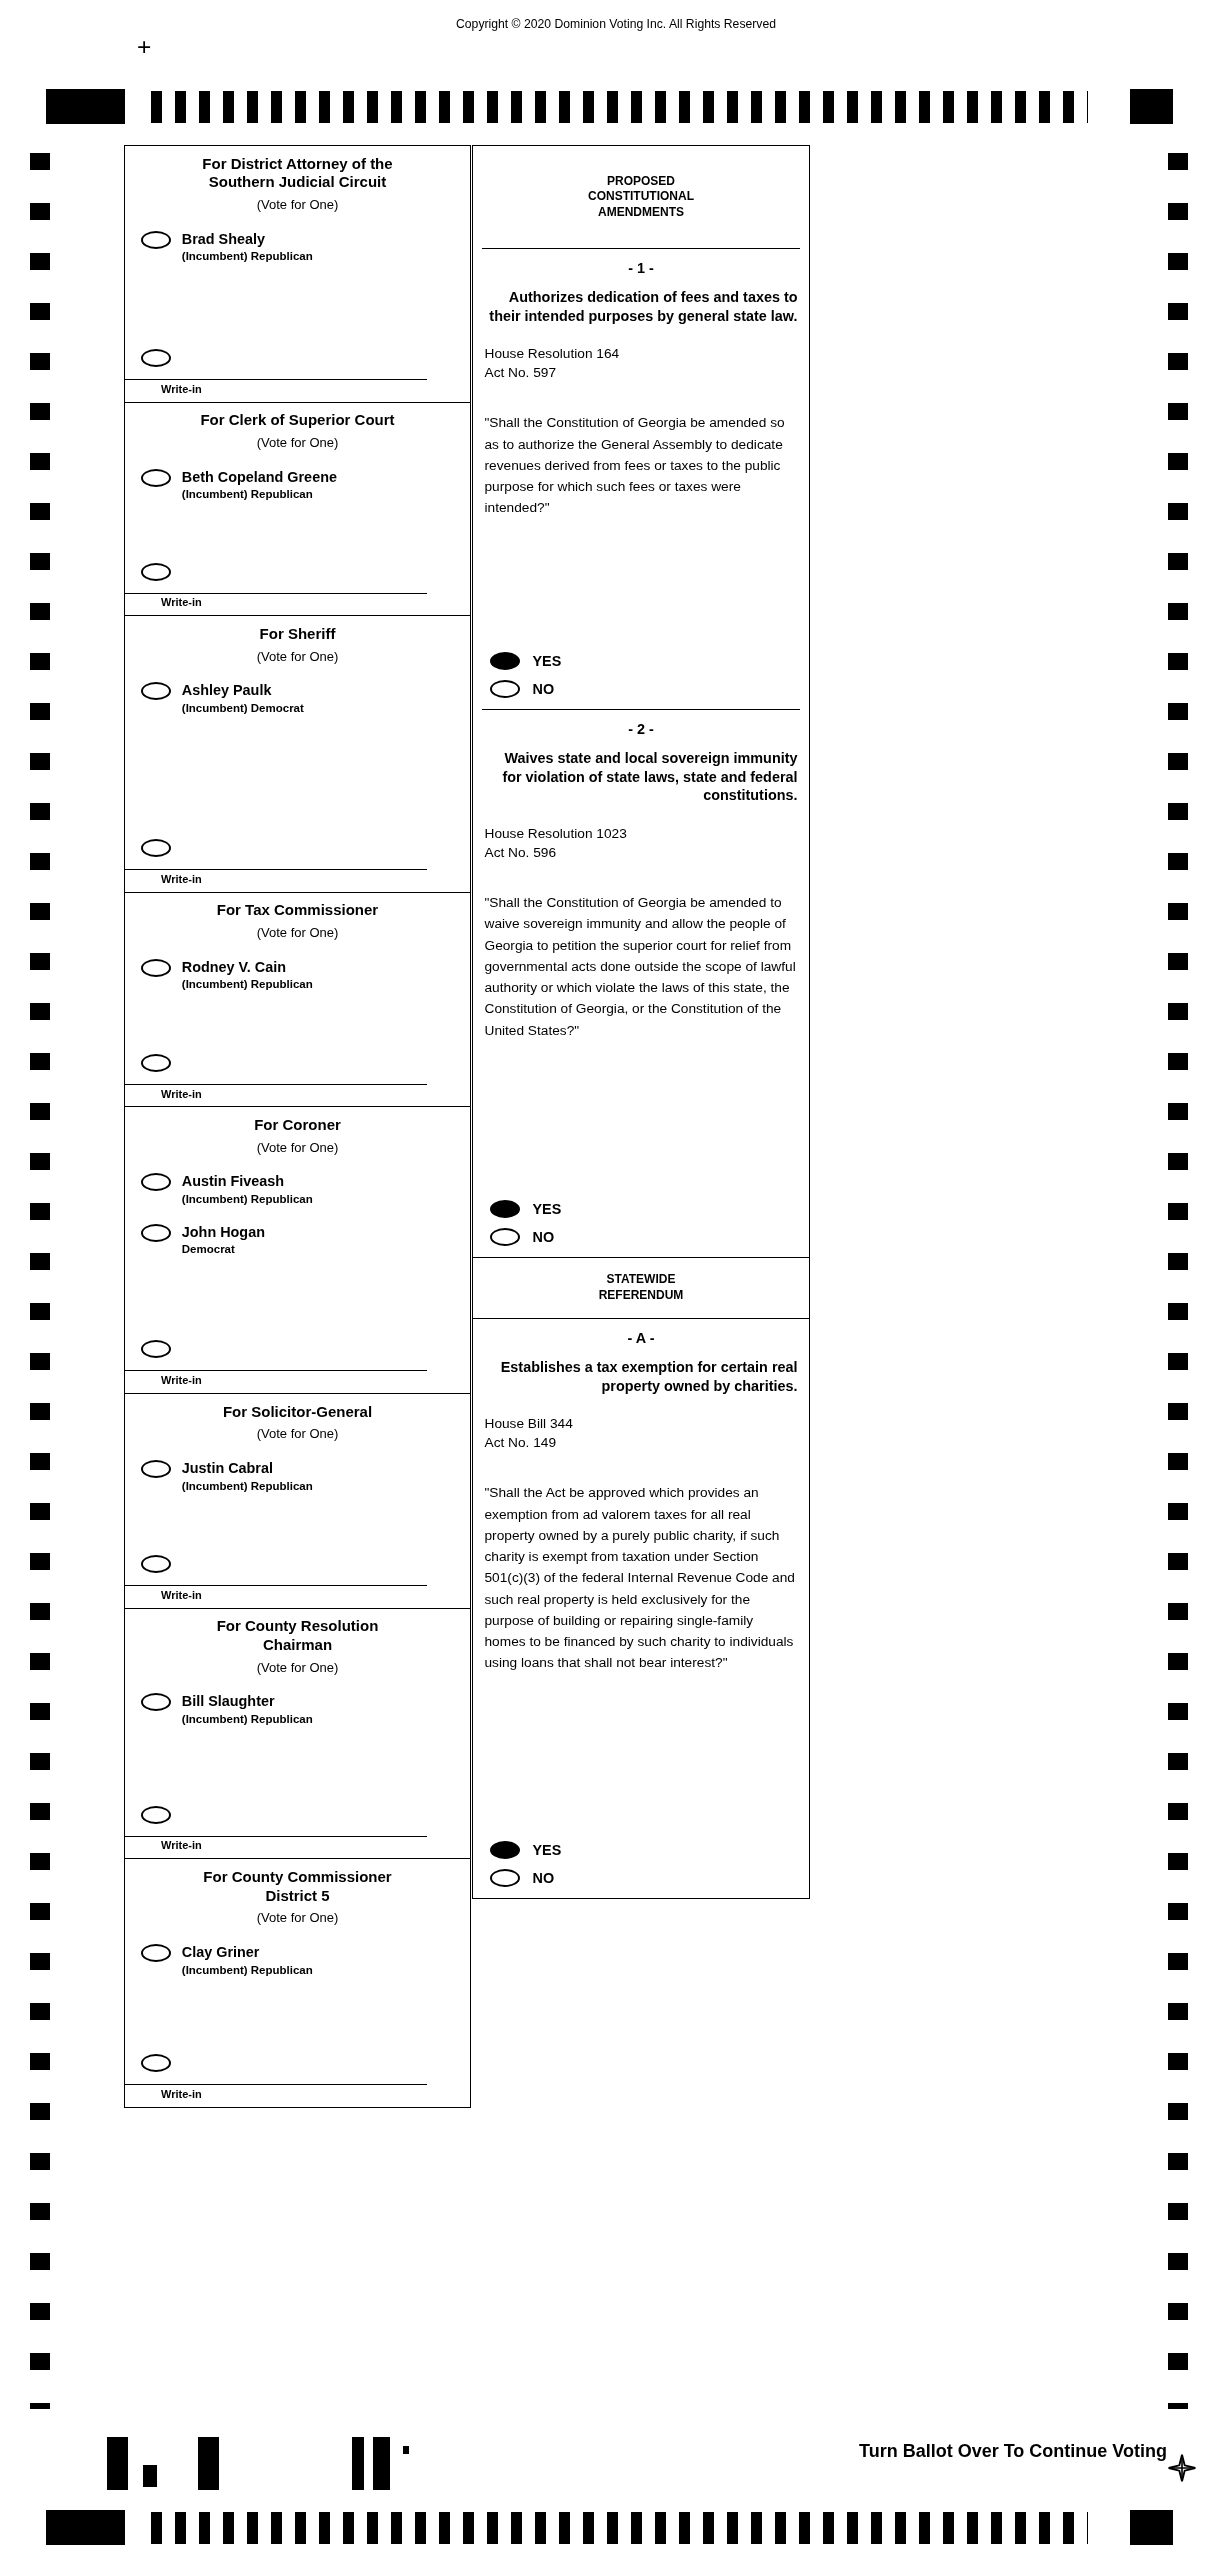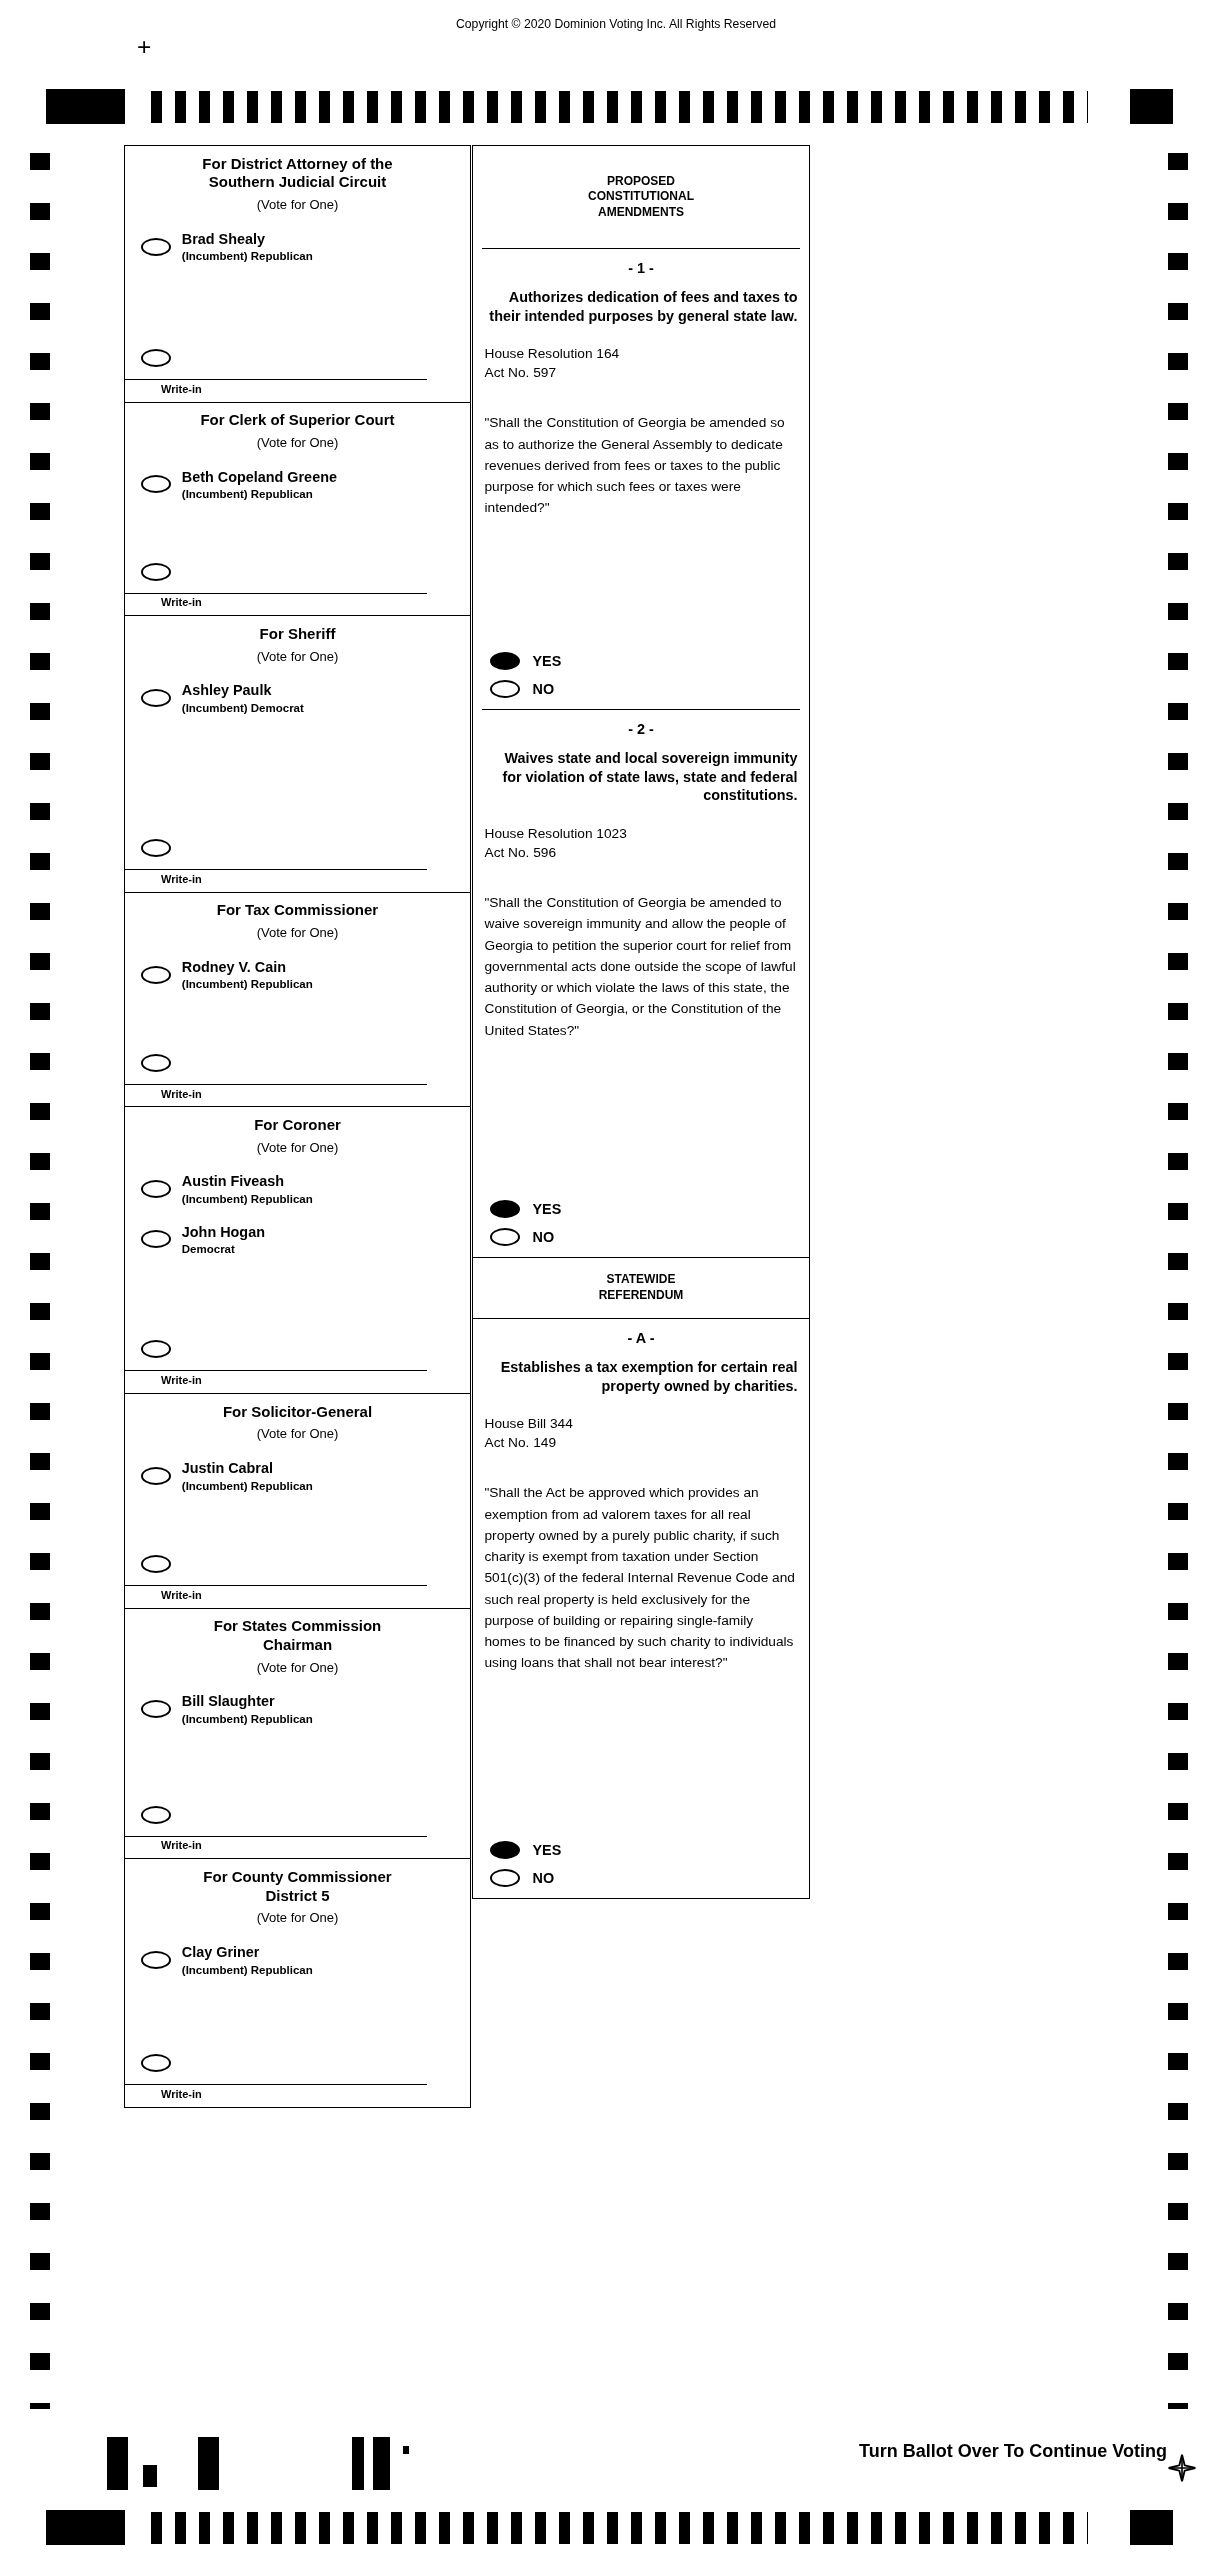--- a/index.html
+++ b/index.html
@@ -38,7 +38,7 @@
   .contest:nth-child(8) { height: 250px; }
   .contest-title { font-size: 15px; font-weight: bold; text-align: center; padding: 8.6px 7.2px 0; line-height: 1.25; white-space: pre-line; }
   .contest-instruction { font-size: 13px; text-align: center; margin-top: 5px; }
-  .candidate { display: flex; align-items: center; margin: 18.7px 7.2px 0 16px; gap: 10.8px; }
+  .candidate { display: flex; align-items: flex-start; margin: 18.7px 7.2px 0 16px; gap: 10.8px; }
   .cand-name { font-size: 14.4px; font-weight: bold; line-height: 1.15; }
   .cand-detail { font-size: 11.5px; font-weight: bold; margin-top: 2.9px; }
   .oval { width: 30px; height: 18px; border: 2.2px solid #000; border-radius: 50%; background: #fff; flex: none; display: inline-block; }

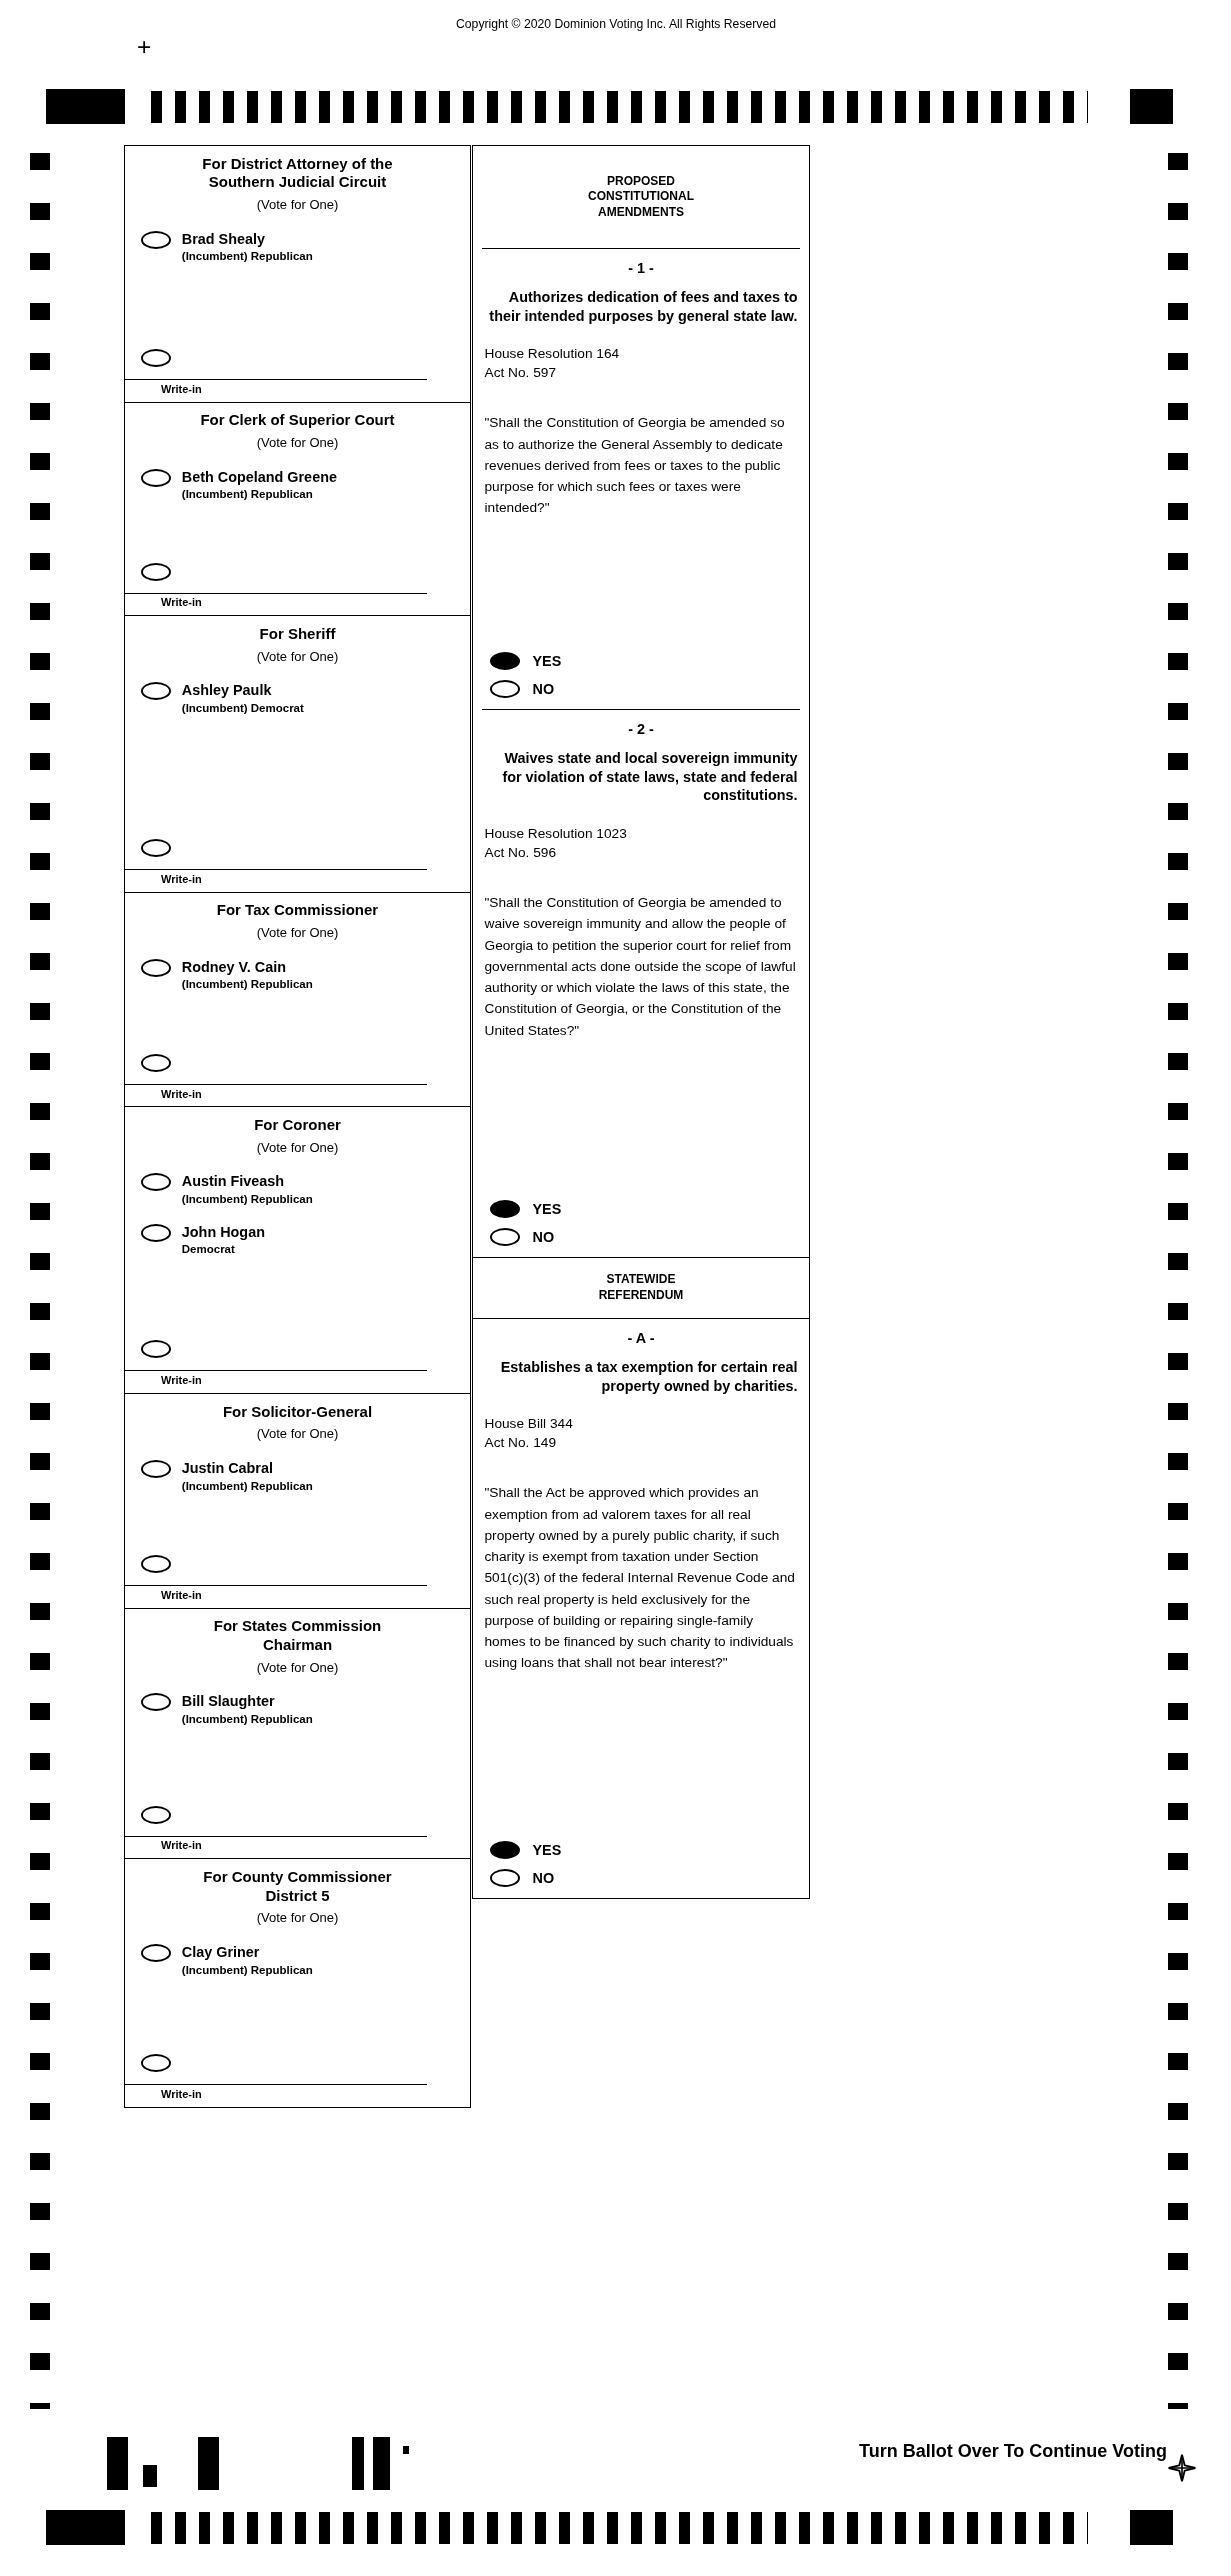--- a/index.html
+++ b/index.html
@@ -211,7 +211,7 @@
   </section>
 
   <section class="contest">
-    <h2 class="contest-title">For States Commission
+    <h2 class="contest-title">For County Resolution
 Chairman</h2>
     <div class="contest-instruction">(Vote for One)</div>
     <div class="candidate">

